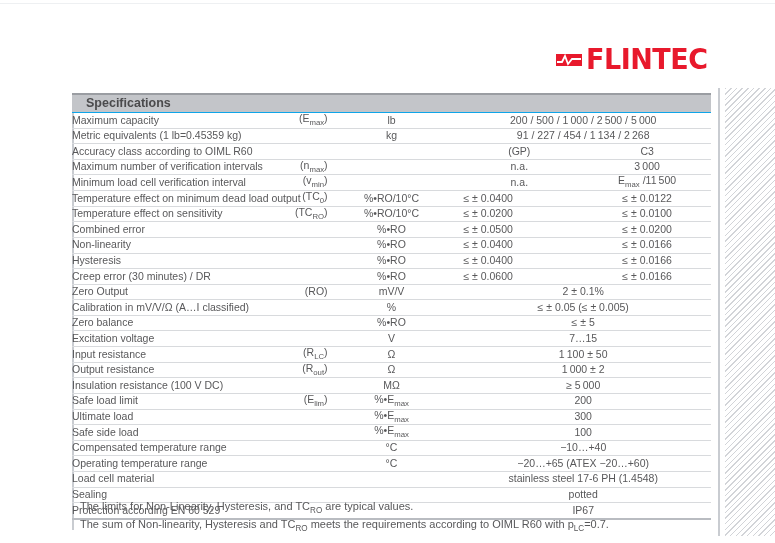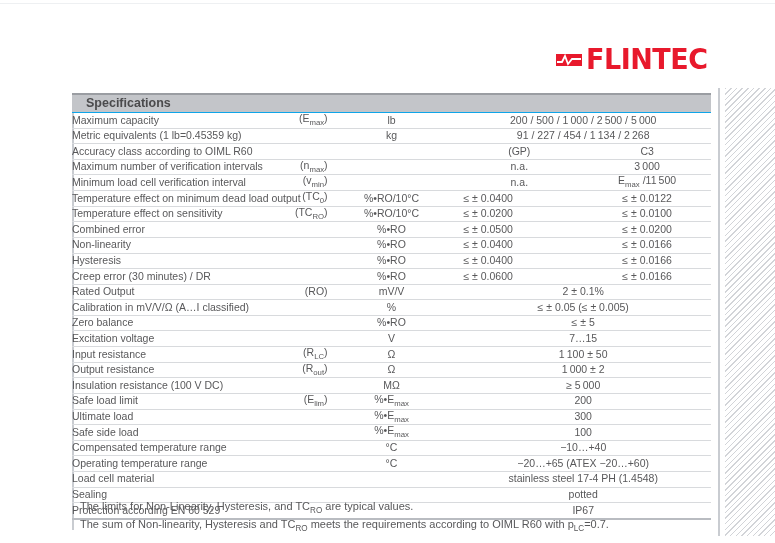--- a/index.html
+++ b/index.html
@@ -265,7 +265,7 @@
           <td class="c-v2">≤ ± 0.0166</td>
         </tr>
         <tr class="r sect">
-          <td class="c-label">Rated Output</td>
+          <td class="c-label">Zero Output</td>
           <td class="c-sym">(RO)</td>
           <td class="c-unit">mV/V</td>
           <td class="c-vspan" colspan="2">2 ± 0.1%</td>

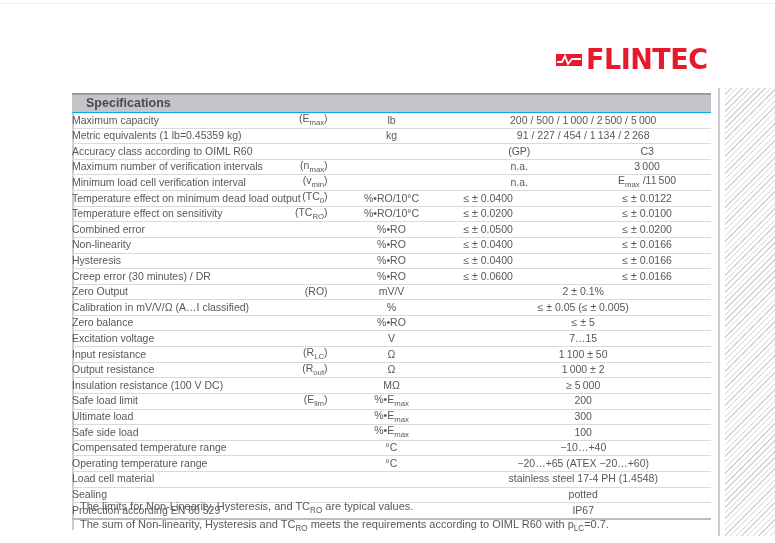--- a/index.html
+++ b/index.html
@@ -340,7 +340,7 @@
           <td class="c-label">Load cell material</td>
           <td class="c-sym"></td>
           <td class="c-unit"></td>
-          <td class="c-vspan" colspan="2">stainless steel 17-4 PH (1.4548)</td>
+          <td class="c-vspan" colspan="2">stainless steel 17-6 PH (1.4548)</td>
         </tr>
         <tr class="r">
           <td class="c-label">Sealing</td>

